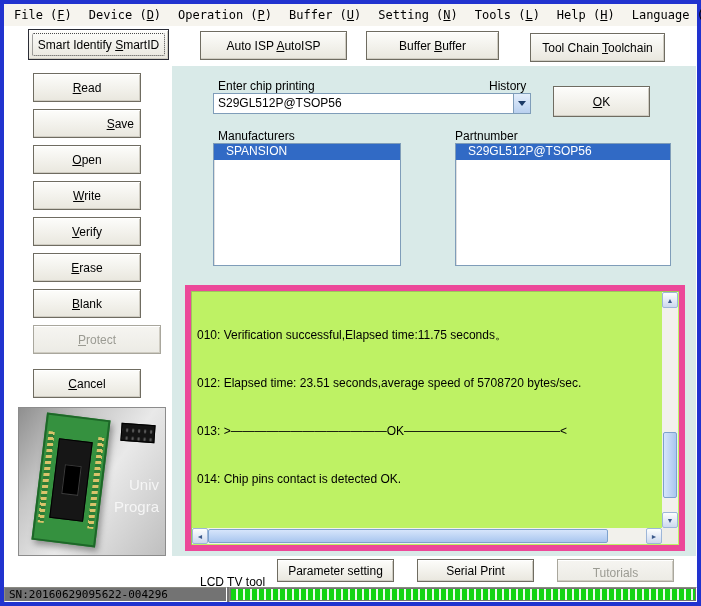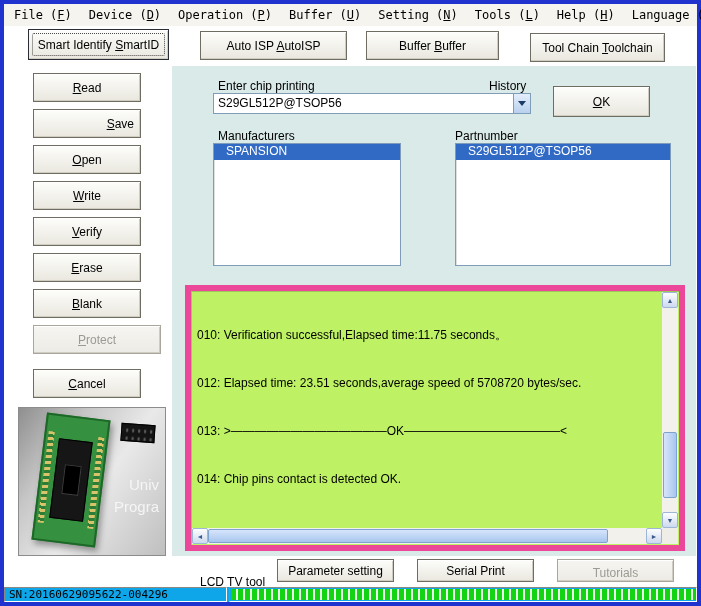--- a/index.html
+++ b/index.html
@@ -154,7 +154,7 @@
   
   .statusbar {
     position:absolute; left:0; right:0; top:582px; height:16px;
-    background:#0ea5e9; border-top:1px solid #ffffff;
+    background:#737373; border-top:1px solid #ffffff;
     display:flex; align-items:stretch;
   }
   .sn-cell {

